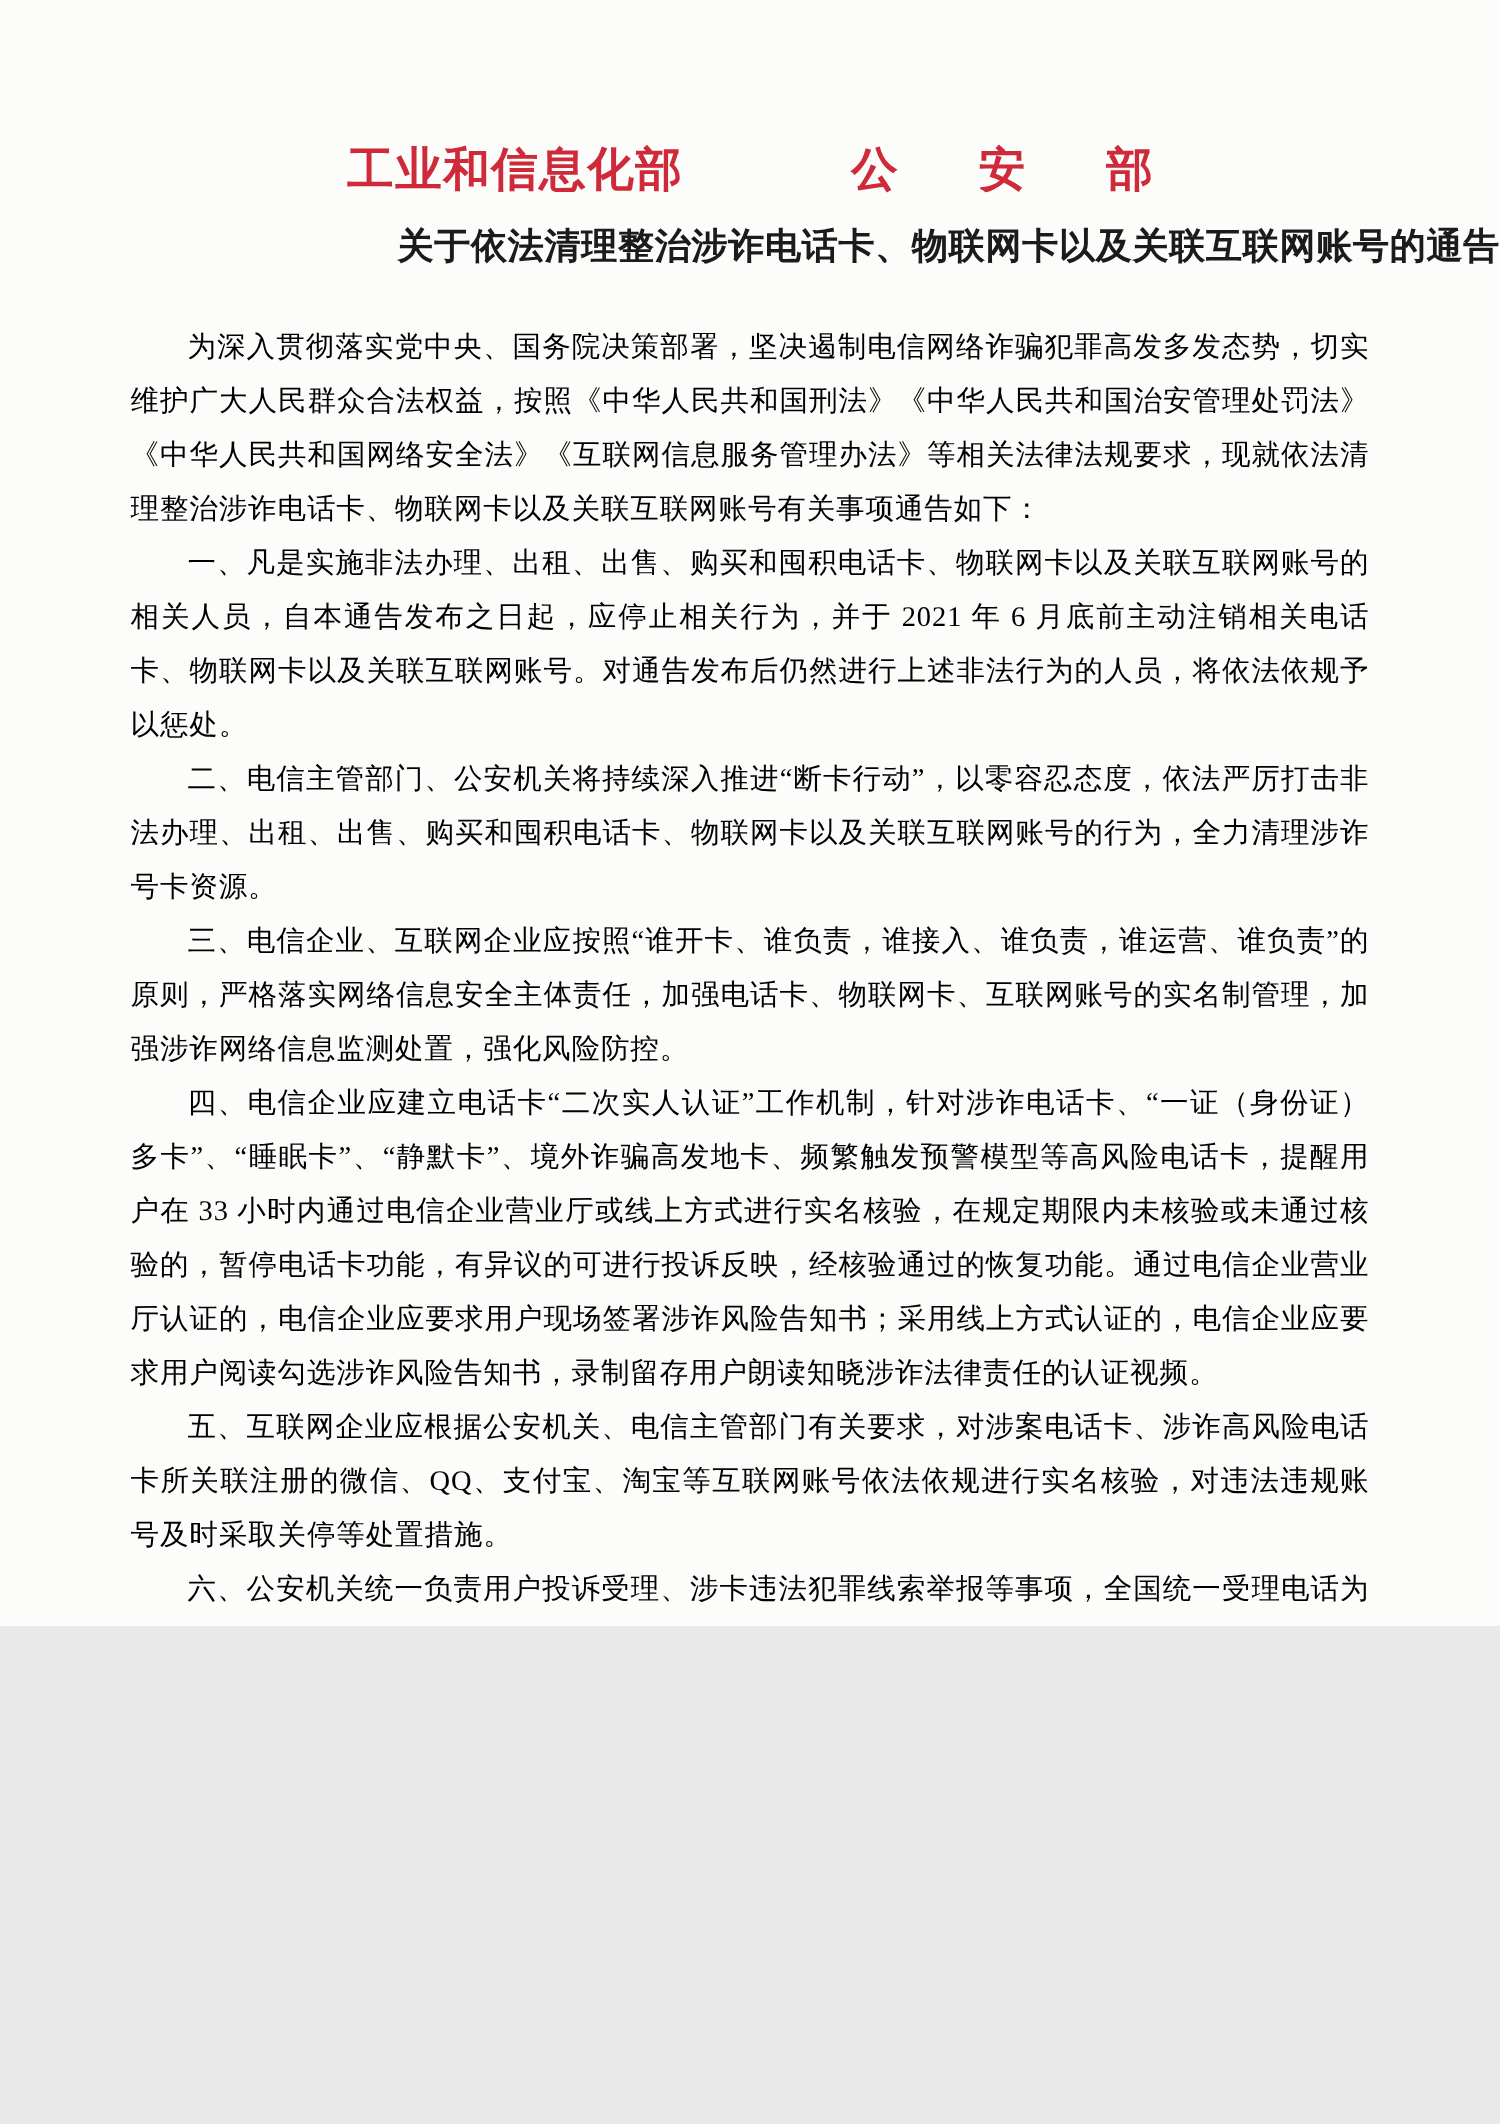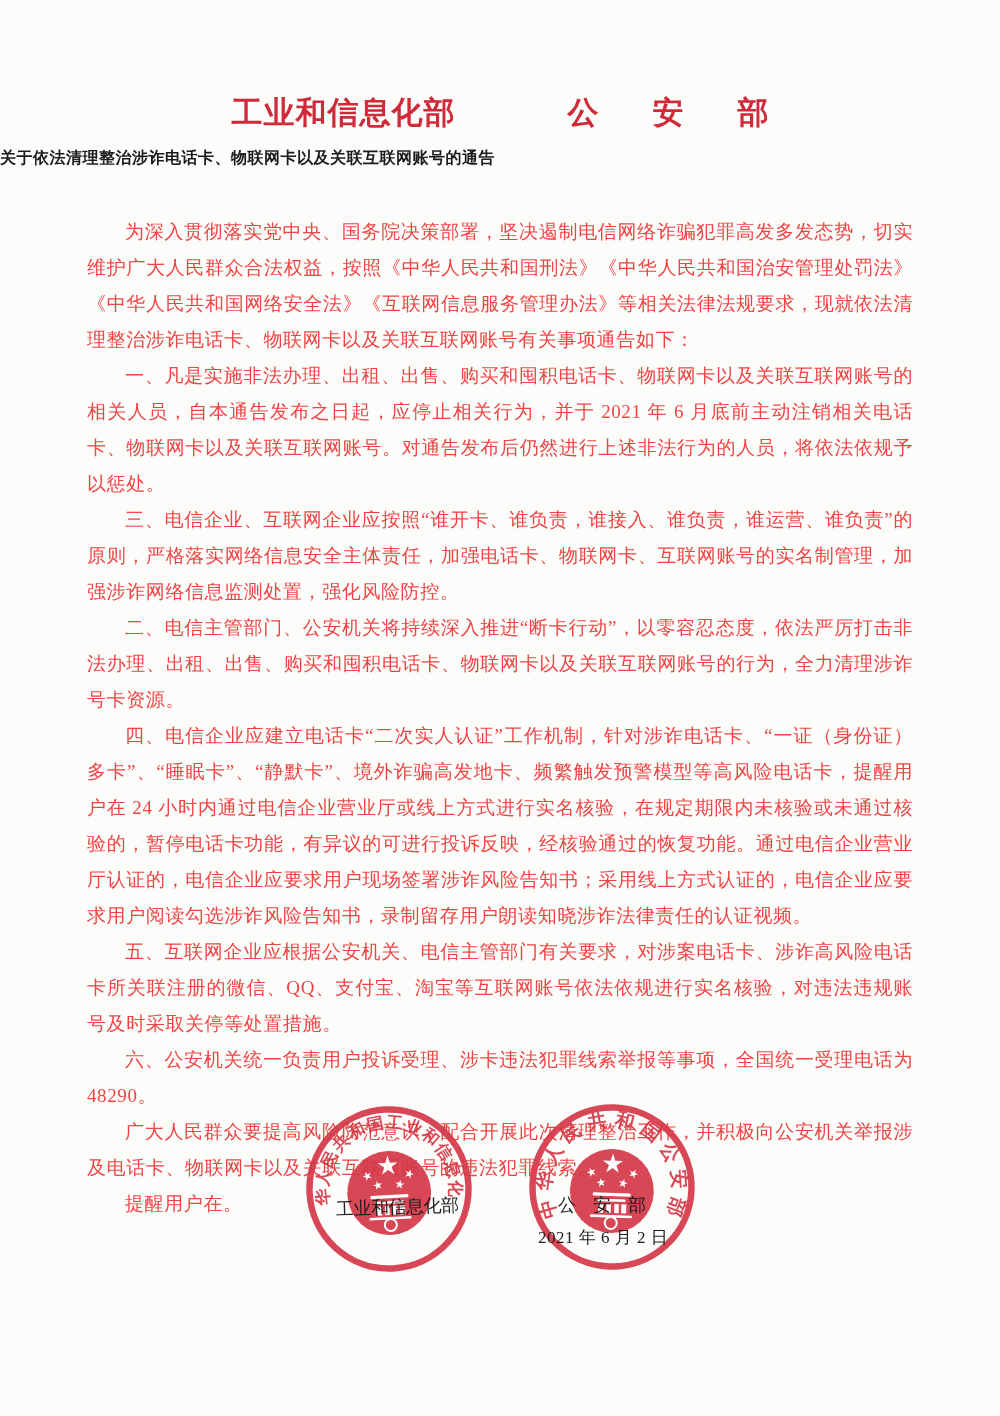--- a/index.html
+++ b/index.html
@@ -9,7 +9,7 @@
   }
   .page {
     position:relative;
-    width:1000px; height:1416px;
+    width:1000px; height:1084px;
     margin:0 auto;
     background:#fcfcfa;
     overflow:hidden;

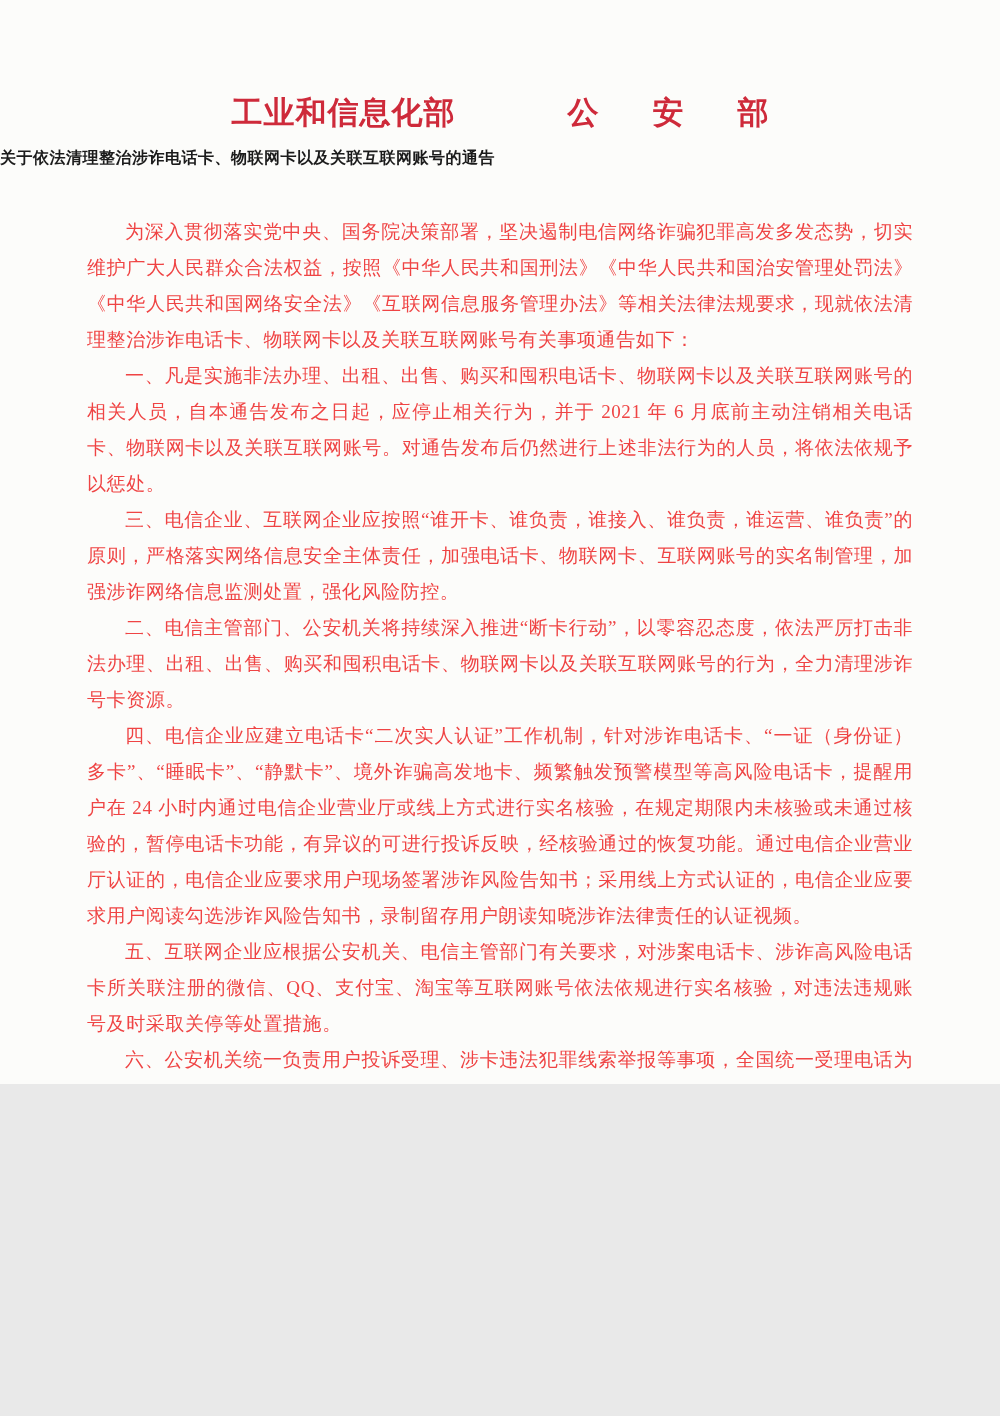--- a/index.html
+++ b/index.html
@@ -33,8 +33,8 @@
   .notice-title {
     position:absolute; top:148px; left:0; width:100%;
     margin:0;
-    text-align:left;
-    font-size:16px; font-weight:bold;
+    text-align:right;
+    font-size:24px; font-weight:bold;
     letter-spacing:0.5px;
     color:#1b1b1b;
   }

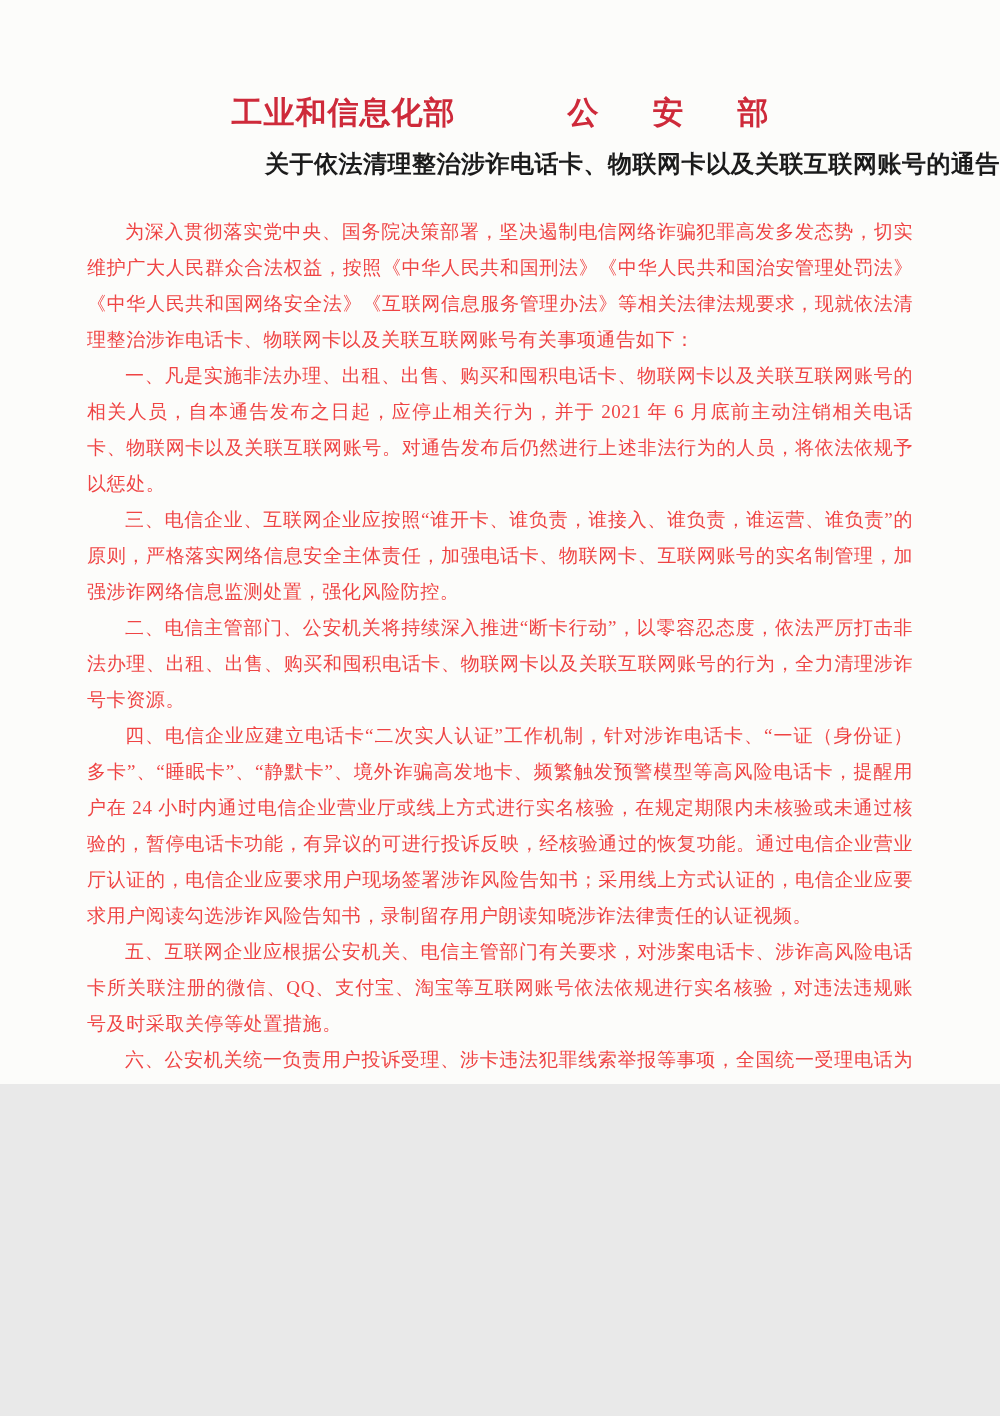--- a/index.html
+++ b/index.html
@@ -44,7 +44,7 @@
     position:absolute; top:214px; left:87px; width:826px;
     font-size:19px; line-height:36px;
     letter-spacing:0.6px;
-    color:#ef4444;
+    color:#000000;
     text-align:justify;
   }
   .notice-body p { margin:0; text-indent:2em; }

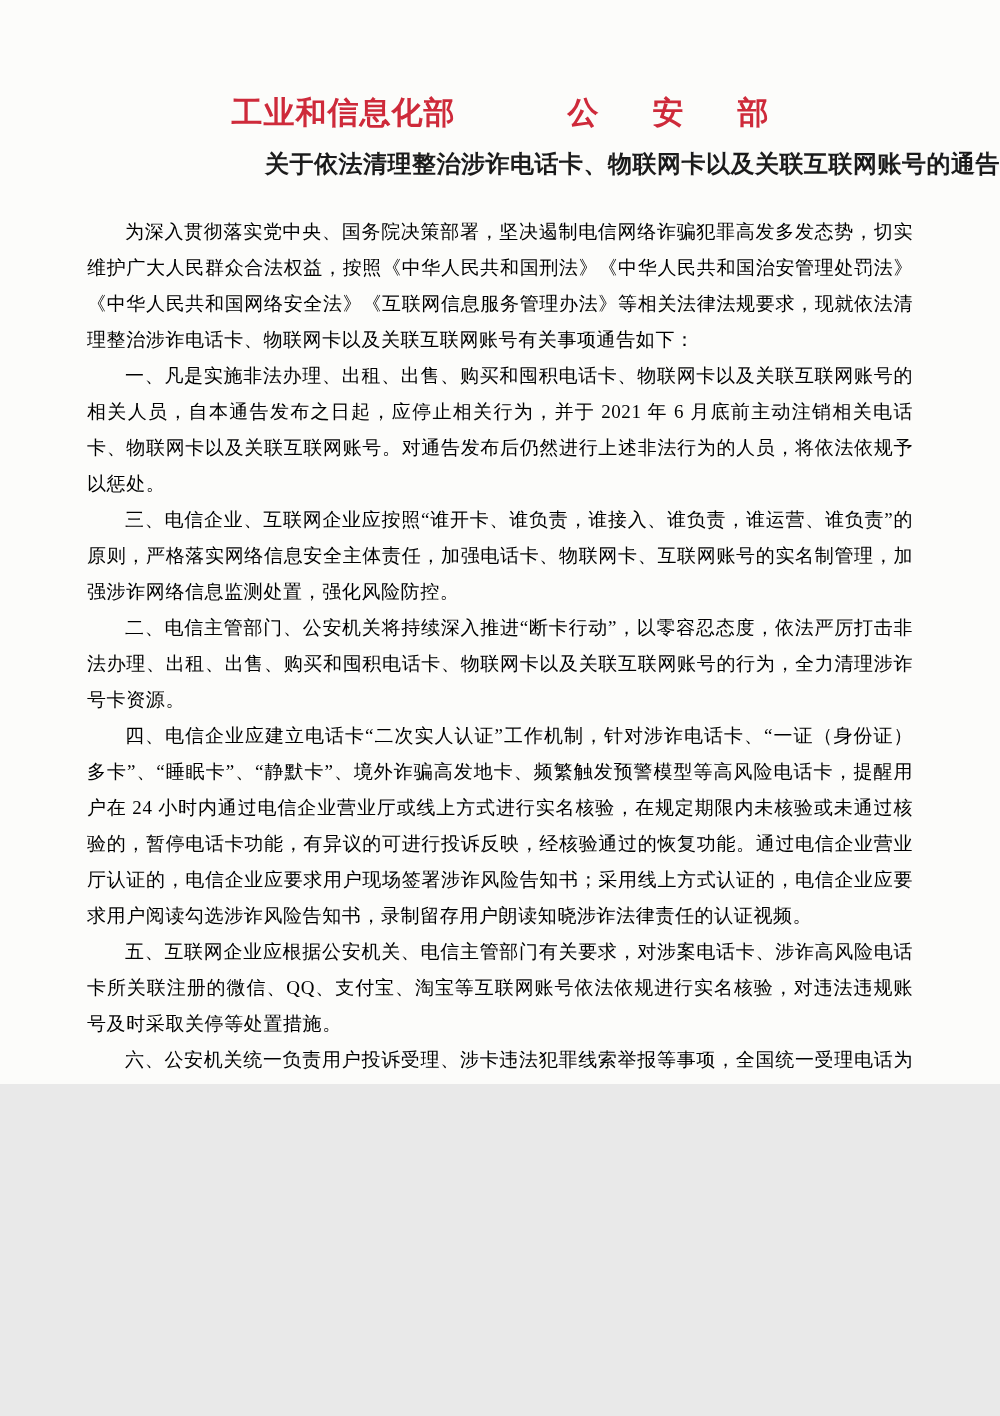--- a/index.html
+++ b/index.html
@@ -93,8 +93,8 @@
   <section class="notice-body">
     <p>为深入贯彻落实党中央、国务院决策部署，坚决遏制电信网络诈骗犯罪高发多发态势，切实维护广大人民群众合法权益，按照《中华人民共和国刑法》《中华人民共和国治安管理处罚法》《中华人民共和国网络安全法》《互联网信息服务管理办法》等相关法律法规要求，现就依法清理整治涉诈电话卡、物联网卡以及关联互联网账号有关事项通告如下：</p>
     <p>一、凡是实施非法办理、出租、出售、购买和囤积电话卡、物联网卡以及关联互联网账号的相关人员，自本通告发布之日起，应停止相关行为，并于 2021 年 6 月底前主动注销相关电话卡、物联网卡以及关联互联网账号。对通告发布后仍然进行上述非法行为的人员，将依法依规予以惩处。</p>
+    <p>二、电信主管部门、公安机关将持续深入推进“断卡行动”，以零容忍态度，依法严厉打击非法办理、出租、出售、购买和囤积电话卡、物联网卡以及关联互联网账号的行为，全力清理涉诈号卡资源。</p>
     <p>三、电信企业、互联网企业应按照“谁开卡、谁负责，谁接入、谁负责，谁运营、谁负责”的原则，严格落实网络信息安全主体责任，加强电话卡、物联网卡、互联网账号的实名制管理，加强涉诈网络信息监测处置，强化风险防控。</p>
-    <p>二、电信主管部门、公安机关将持续深入推进“断卡行动”，以零容忍态度，依法严厉打击非法办理、出租、出售、购买和囤积电话卡、物联网卡以及关联互联网账号的行为，全力清理涉诈号卡资源。</p>
     <p>四、电信企业应建立电话卡“二次实人认证”工作机制，针对涉诈电话卡、“一证（身份证）多卡”、“睡眠卡”、“静默卡”、境外诈骗高发地卡、频繁触发预警模型等高风险电话卡，提醒用户在 24 小时内通过电信企业营业厅或线上方式进行实名核验，在规定期限内未核验或未通过核验的，暂停电话卡功能，有异议的可进行投诉反映，经核验通过的恢复功能。通过电信企业营业厅认证的，电信企业应要求用户现场签署涉诈风险告知书；采用线上方式认证的，电信企业应要求用户阅读勾选涉诈风险告知书，录制留存用户朗读知晓涉诈法律责任的认证视频。</p>
     <p>五、互联网企业应根据公安机关、电信主管部门有关要求，对涉案电话卡、涉诈高风险电话卡所关联注册的微信、QQ、支付宝、淘宝等互联网账号依法依规进行实名核验，对违法违规账号及时采取关停等处置措施。</p>
     <p>六、公安机关统一负责用户投诉受理、涉卡违法犯罪线索举报等事项，全国统一受理电话为 48290。</p>

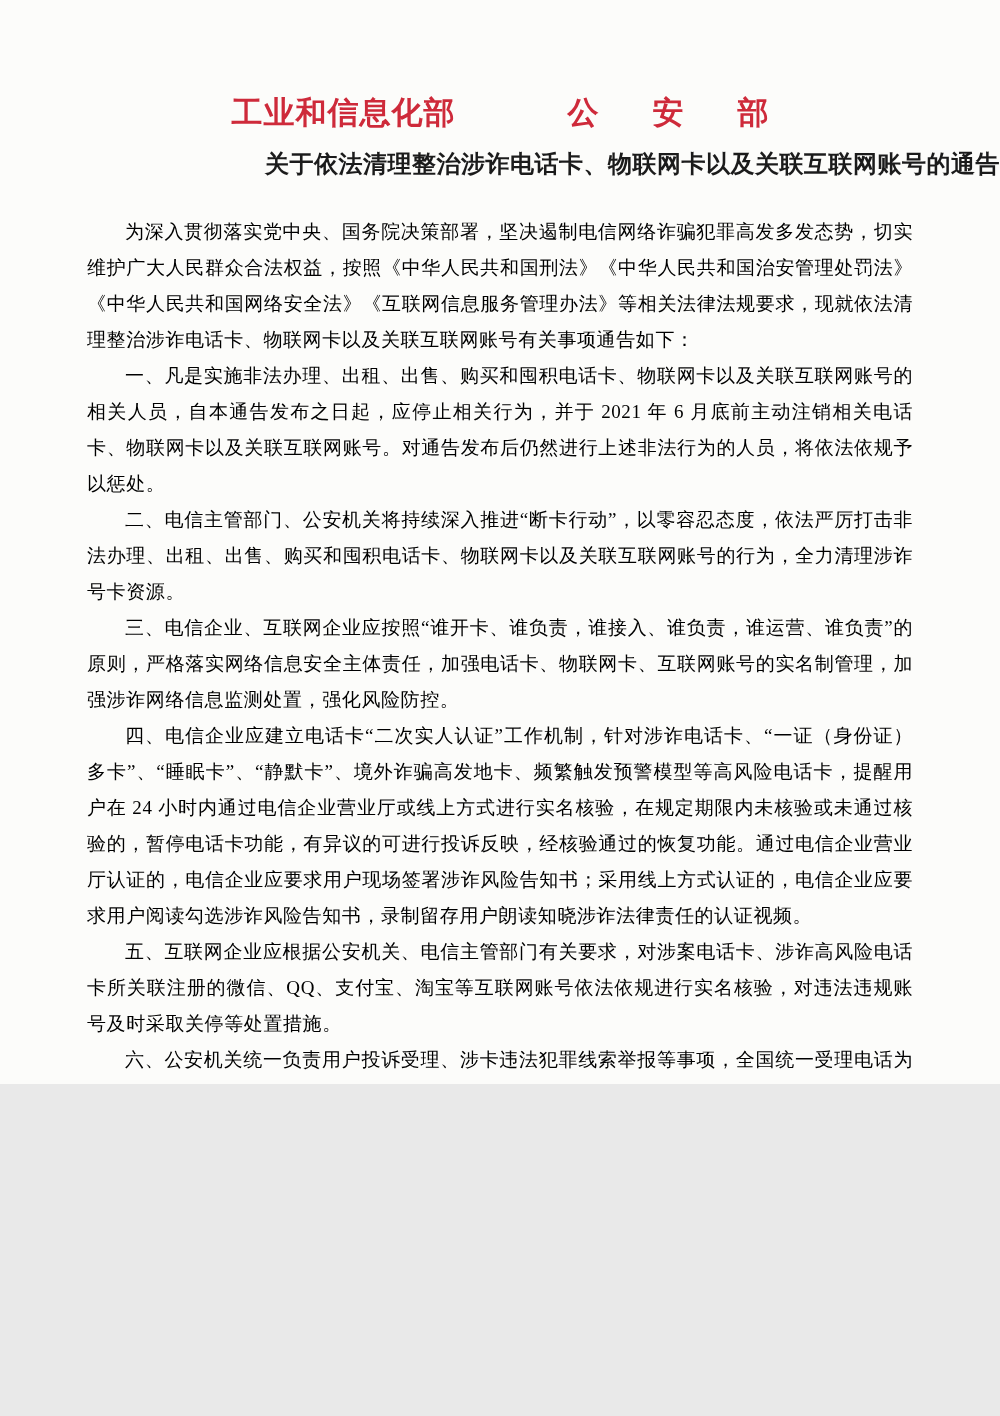--- a/index.html
+++ b/index.html
@@ -95,7 +95,7 @@
     <p>一、凡是实施非法办理、出租、出售、购买和囤积电话卡、物联网卡以及关联互联网账号的相关人员，自本通告发布之日起，应停止相关行为，并于 2021 年 6 月底前主动注销相关电话卡、物联网卡以及关联互联网账号。对通告发布后仍然进行上述非法行为的人员，将依法依规予以惩处。</p>
     <p>二、电信主管部门、公安机关将持续深入推进“断卡行动”，以零容忍态度，依法严厉打击非法办理、出租、出售、购买和囤积电话卡、物联网卡以及关联互联网账号的行为，全力清理涉诈号卡资源。</p>
     <p>三、电信企业、互联网企业应按照“谁开卡、谁负责，谁接入、谁负责，谁运营、谁负责”的原则，严格落实网络信息安全主体责任，加强电话卡、物联网卡、互联网账号的实名制管理，加强涉诈网络信息监测处置，强化风险防控。</p>
-    <p>四、电信企业应建立电话卡“二次实人认证”工作机制，针对涉诈电话卡、“一证（身份证）多卡”、“睡眠卡”、“静默卡”、境外诈骗高发地卡、频繁触发预警模型等高风险电话卡，提醒用户在 24 小时内通过电信企业营业厅或线上方式进行实名核验，在规定期限内未核验或未通过核验的，暂停电话卡功能，有异议的可进行投诉反映，经核验通过的恢复功能。通过电信企业营业厅认证的，电信企业应要求用户现场签署涉诈风险告知书；采用线上方式认证的，电信企业应要求用户阅读勾选涉诈风险告知书，录制留存用户朗读知晓涉诈法律责任的认证视频。</p>
+    <p>四、电信企业应建立电话卡“二次实人认证”工作机制，针对涉诈电话卡、“一证（身份证）多卡”、“睡眠卡”、“静默卡”、境外诈骗高发地卡、频繁触发预警模型等高风险电话卡，提醒用户在 33 小时内通过电信企业营业厅或线上方式进行实名核验，在规定期限内未核验或未通过核验的，暂停电话卡功能，有异议的可进行投诉反映，经核验通过的恢复功能。通过电信企业营业厅认证的，电信企业应要求用户现场签署涉诈风险告知书；采用线上方式认证的，电信企业应要求用户阅读勾选涉诈风险告知书，录制留存用户朗读知晓涉诈法律责任的认证视频。</p>
     <p>五、互联网企业应根据公安机关、电信主管部门有关要求，对涉案电话卡、涉诈高风险电话卡所关联注册的微信、QQ、支付宝、淘宝等互联网账号依法依规进行实名核验，对违法违规账号及时采取关停等处置措施。</p>
     <p>六、公安机关统一负责用户投诉受理、涉卡违法犯罪线索举报等事项，全国统一受理电话为 48290。</p>
     <p>广大人民群众要提高风险防范意识，配合开展此次清理整治工作，并积极向公安机关举报涉及电话卡、物联网卡以及关联互联网账号的违法犯罪线索。</p>

